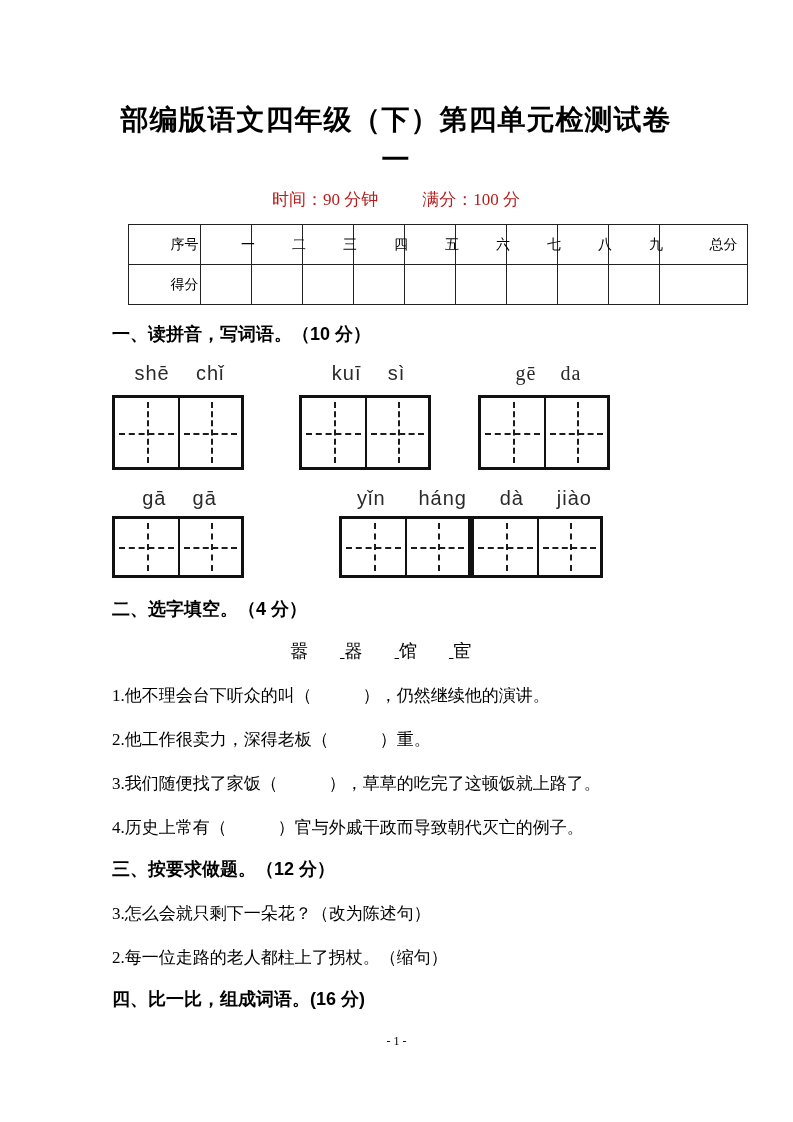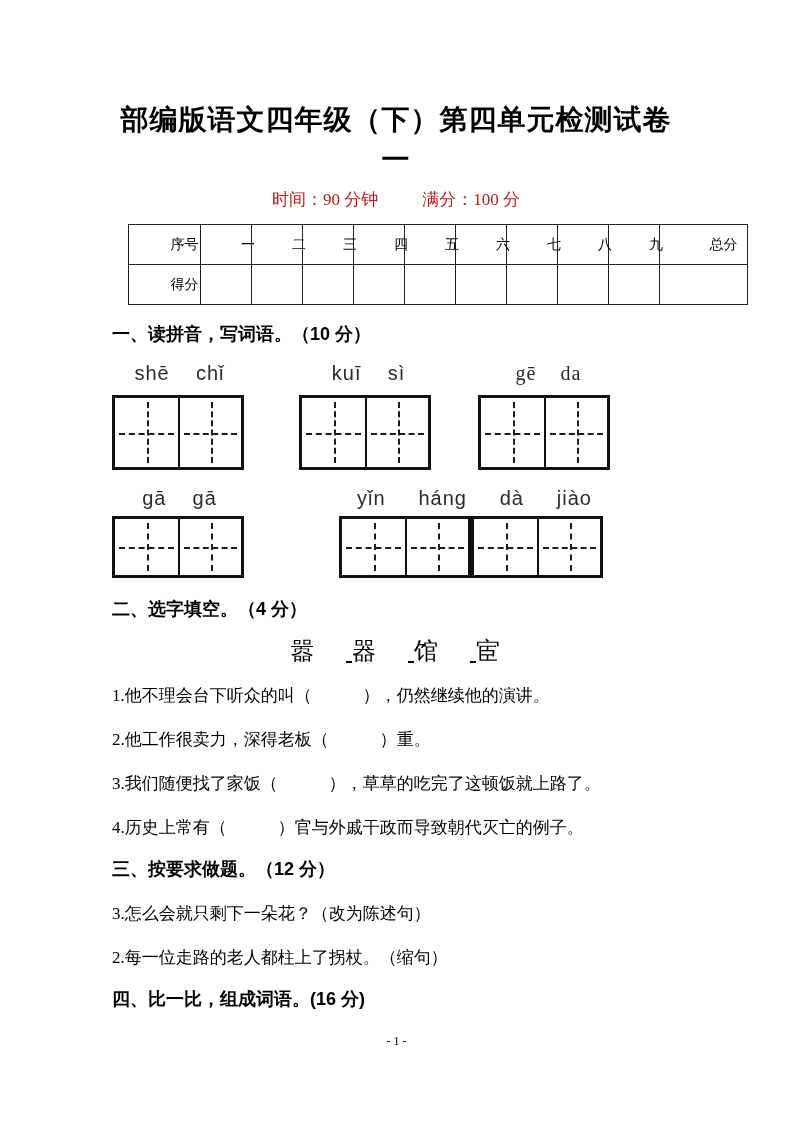--- a/index.html
+++ b/index.html
@@ -103,7 +103,7 @@
   .choices-line {
     margin-top:16px;
     margin-left:178px;
-    font-size:24px;
+    font-size:18px;
     line-height:26px;
     color:#000;
     text-decoration:underline;

